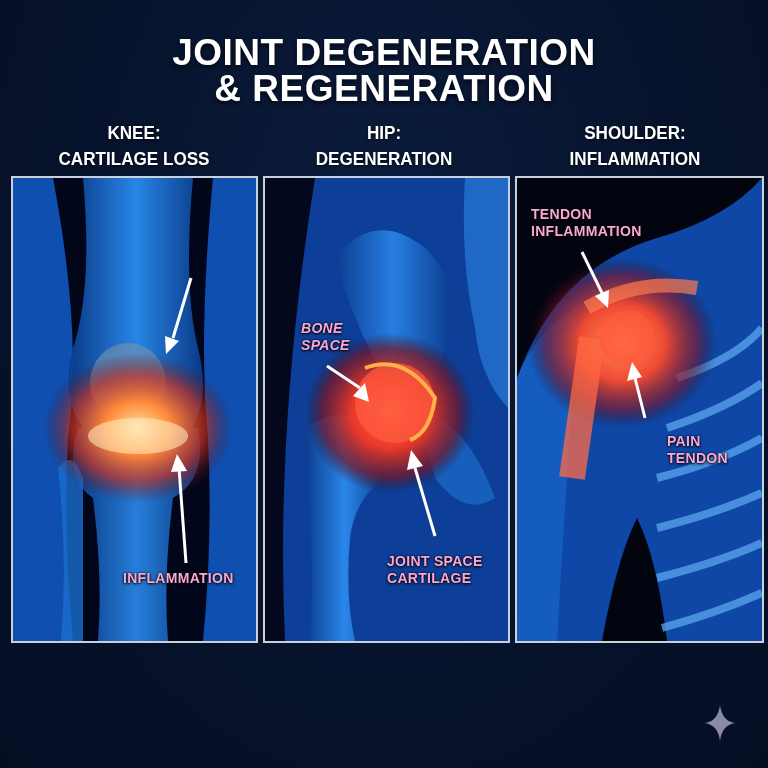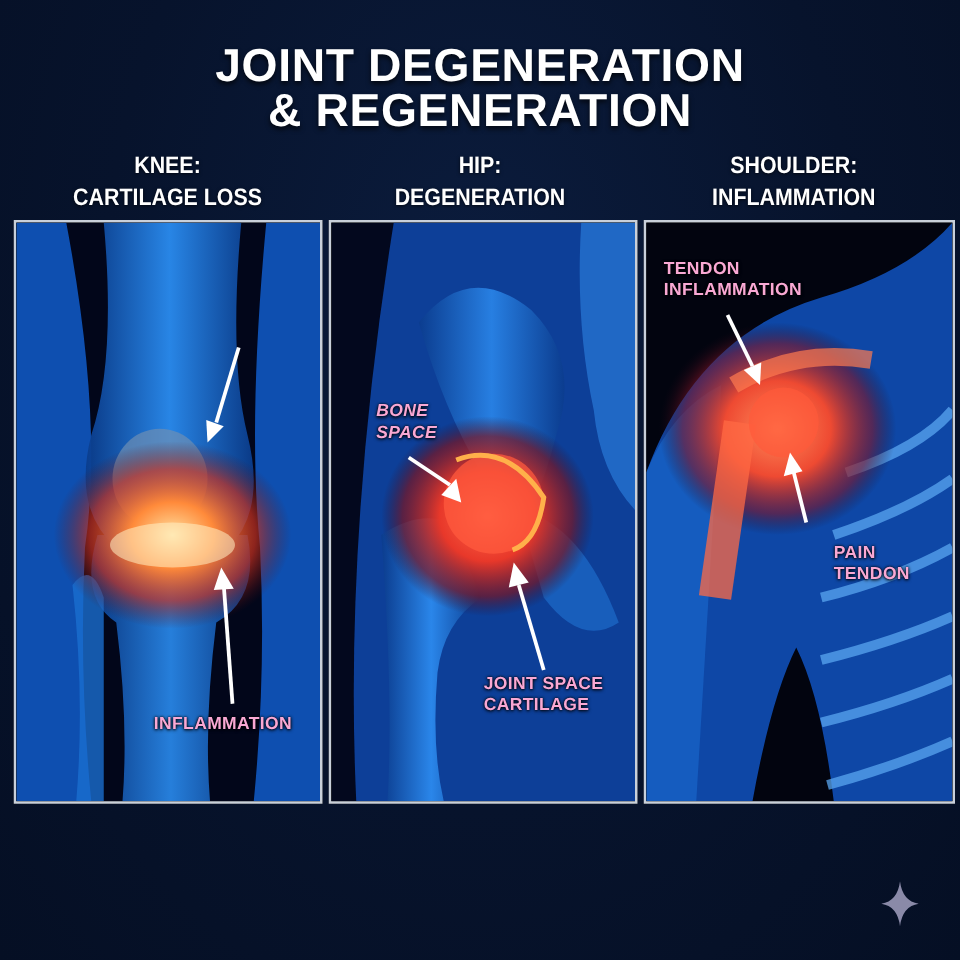--- a/index.html
+++ b/index.html
@@ -110,7 +110,7 @@
     <line x1="170" y1="358" x2="150" y2="290" stroke="#fff" stroke-width="3"></line>
     <polygon points="142,292 158,288 146,272" fill="#fff"></polygon>
   </svg>
-  <div class="lbl" style="left:122px;top:360px;">
+  <div class="lbl" style="left:122px;top:375px;">
     <div>JOINT SPACE</div>
     <div>CARTILAGE</div>
   </div>

